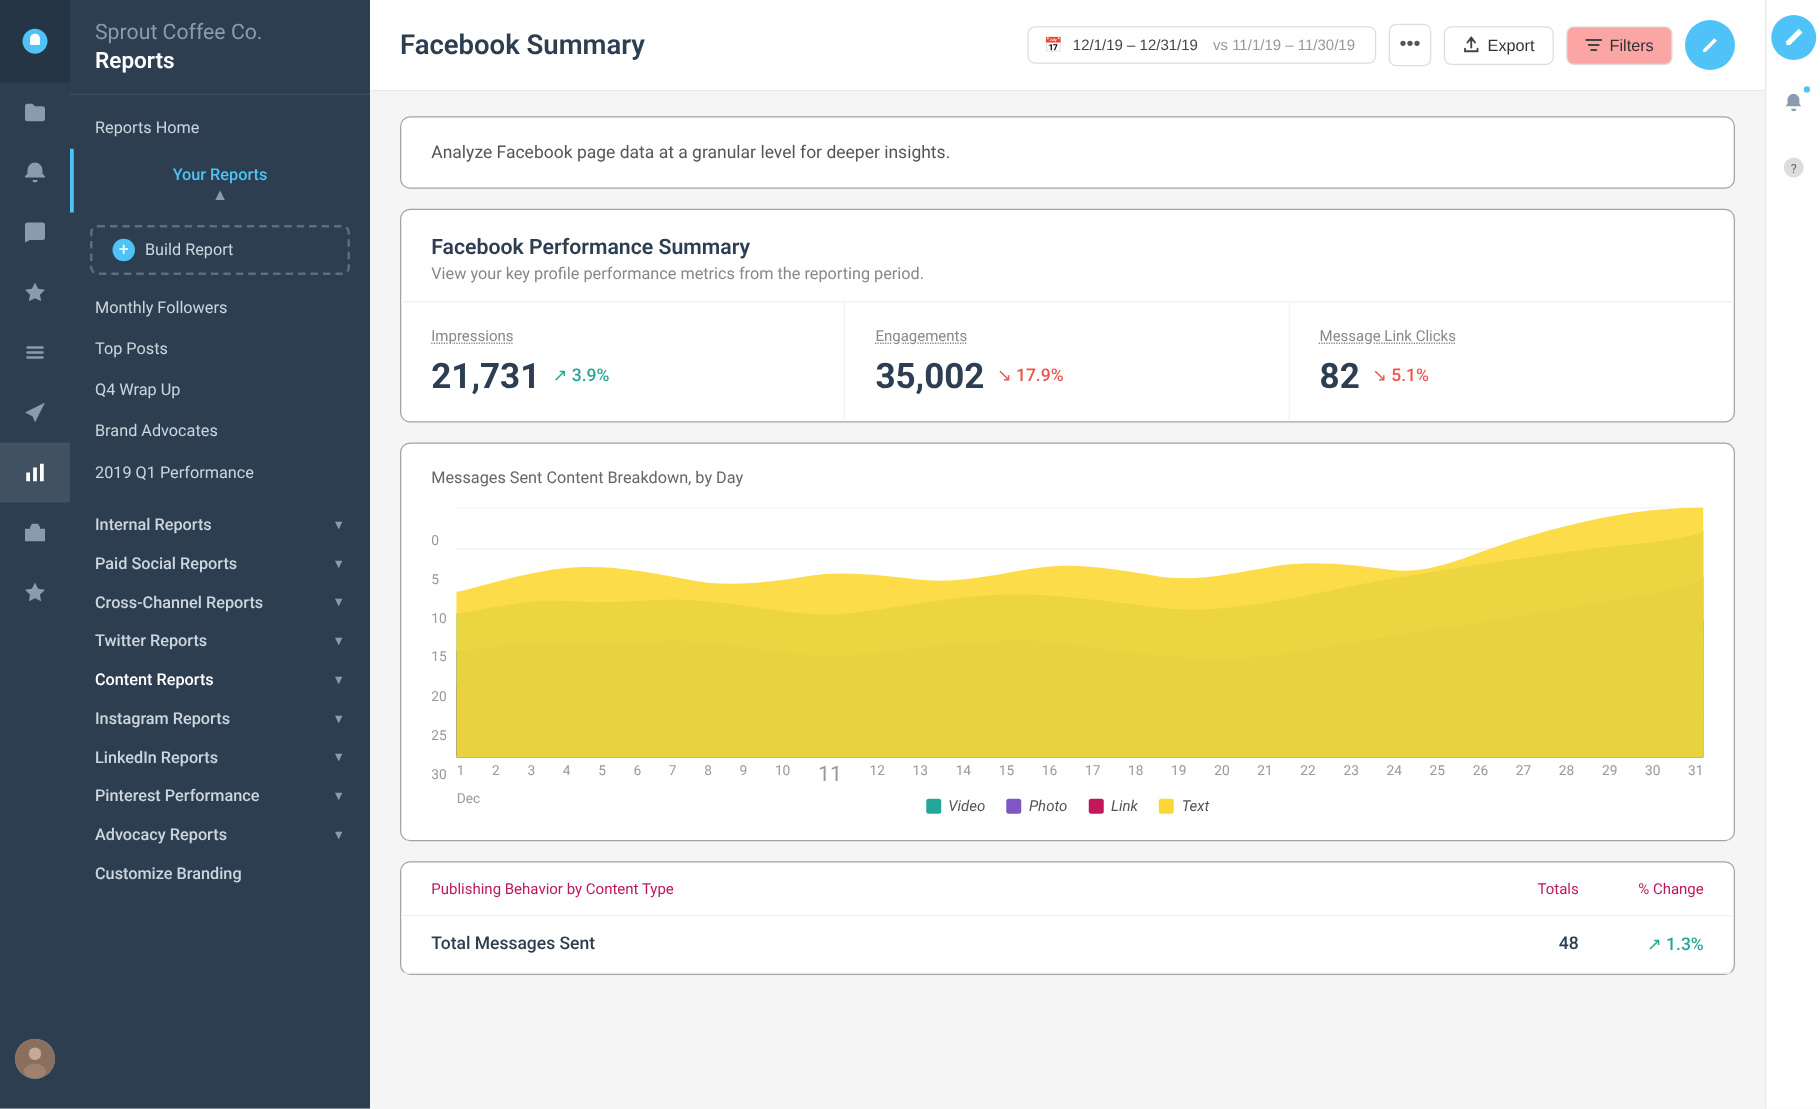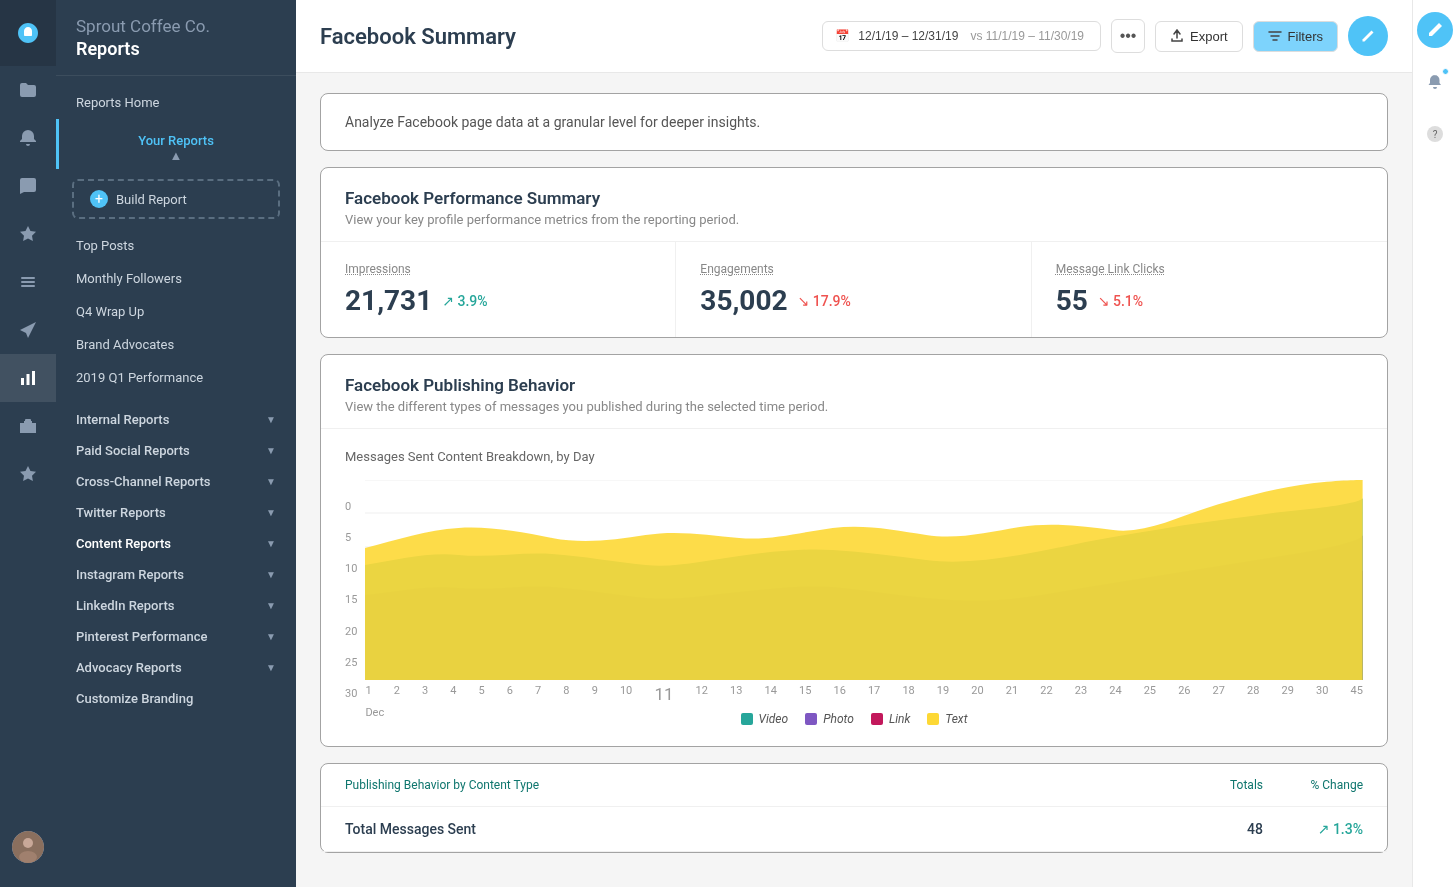--- a/index.html
+++ b/index.html
@@ -195,7 +195,7 @@
       padding: 7px 14px;
       font-size: 13px;
       color: #333;
-      background: #7dd3fc;
+      background: #fca5a5;
       cursor: pointer;
     }
 

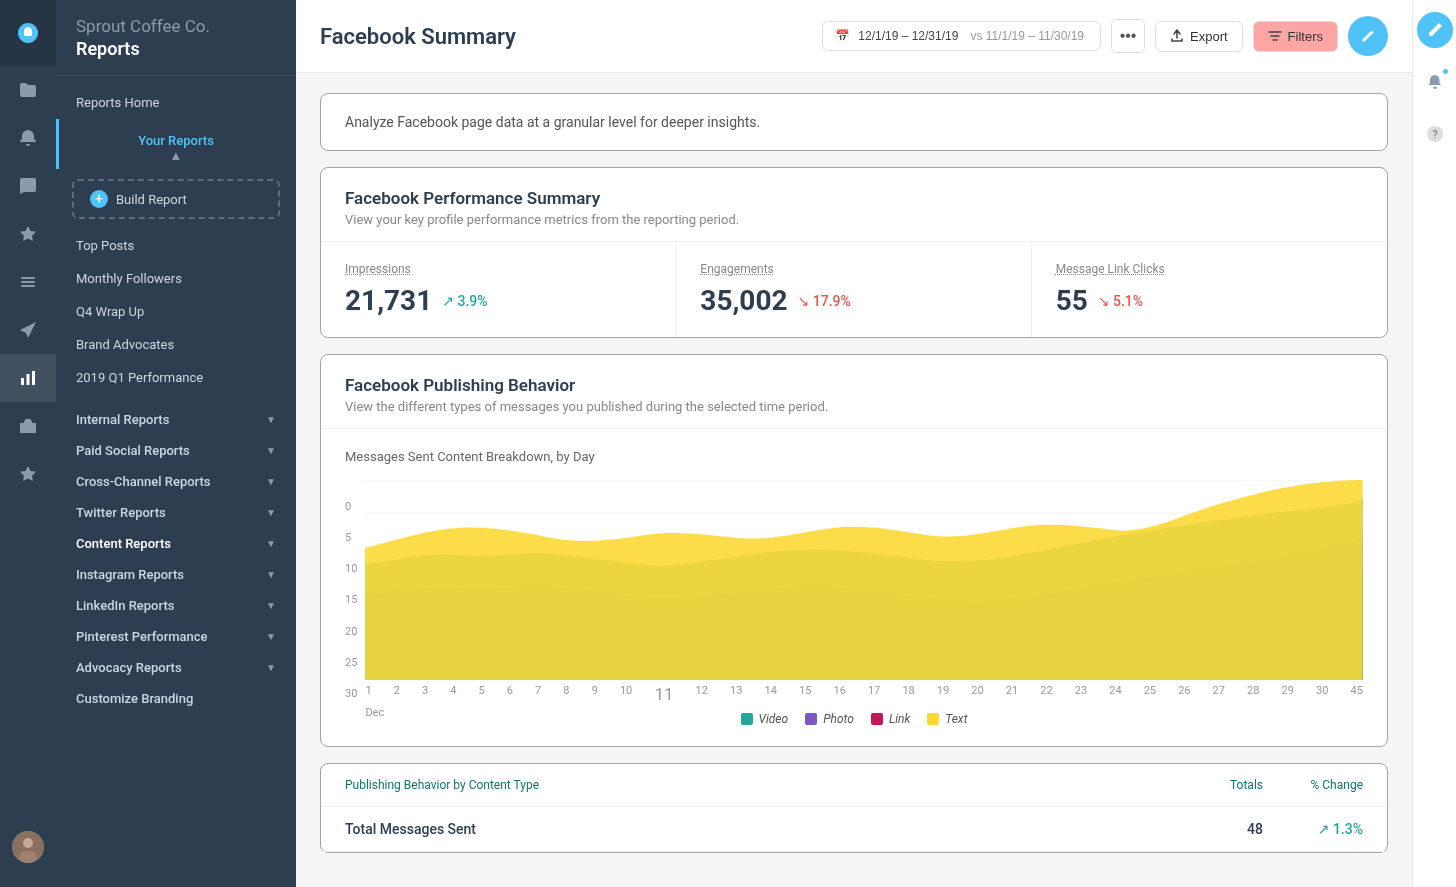--- a/index.html
+++ b/index.html
@@ -463,10 +463,10 @@
         <span>Build Report</span>
       </div>
       <div class="sidebar-item">
+        <span>Monthly Followers</span>
+      </div>
+      <div class="sidebar-item">
         <span>Top Posts</span>
-      </div>
-      <div class="sidebar-item">
-        <span>Monthly Followers</span>
       </div>
       <div class="sidebar-item">
         <span>Q4 Wrap Up</span>

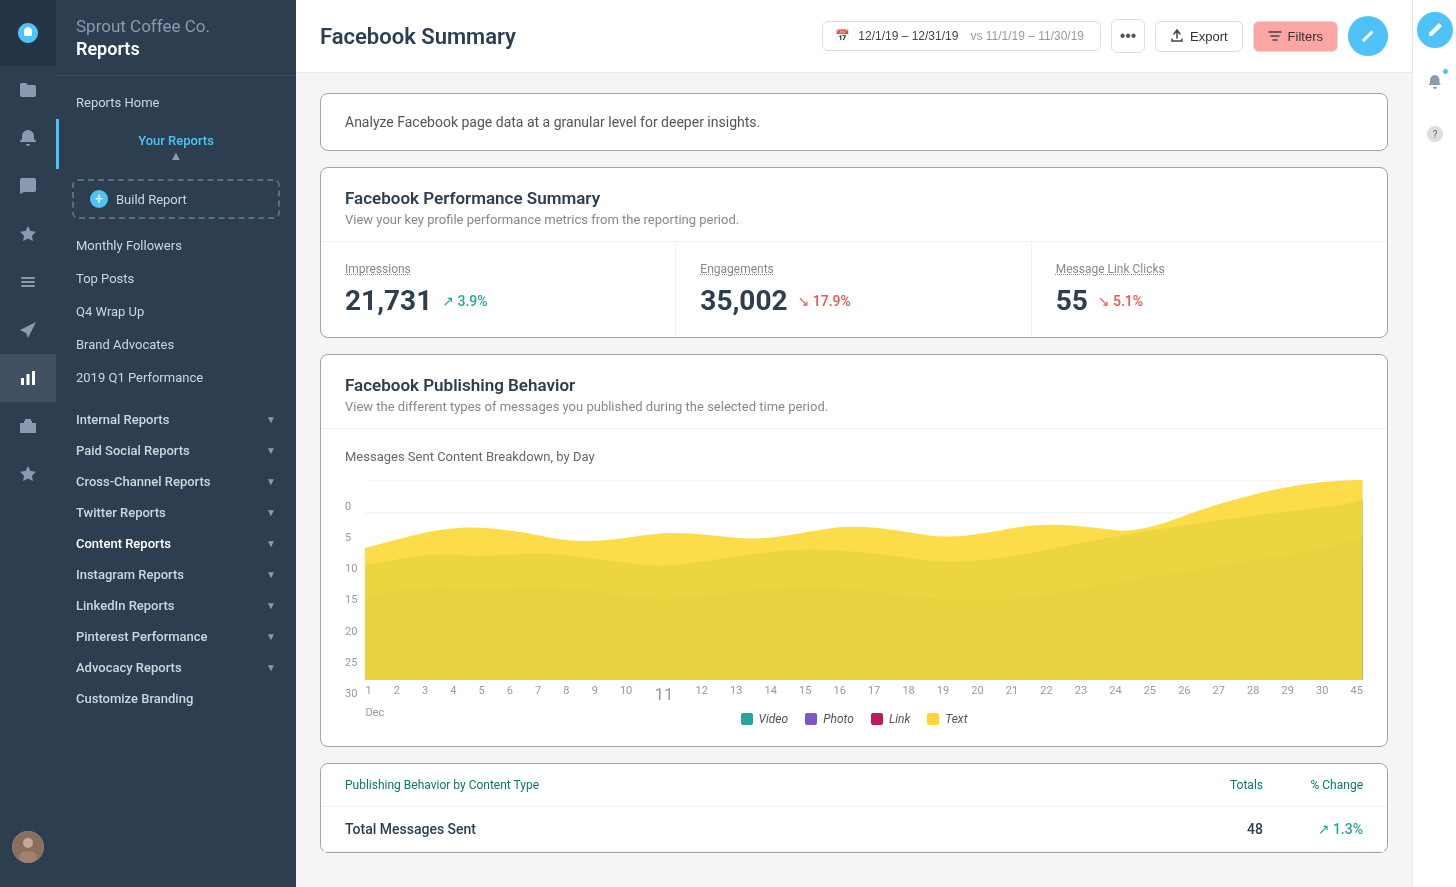--- a/index.html
+++ b/index.html
@@ -583,7 +583,7 @@
         <div class="metric-cell">
           <div class="metric-label">Message Link Clicks</div>
           <div class="metric-value">
-            <span>55</span>
+            <span>82</span>
             <span class="metric-change negative">↘ 5.1%</span>
           </div>
         </div>

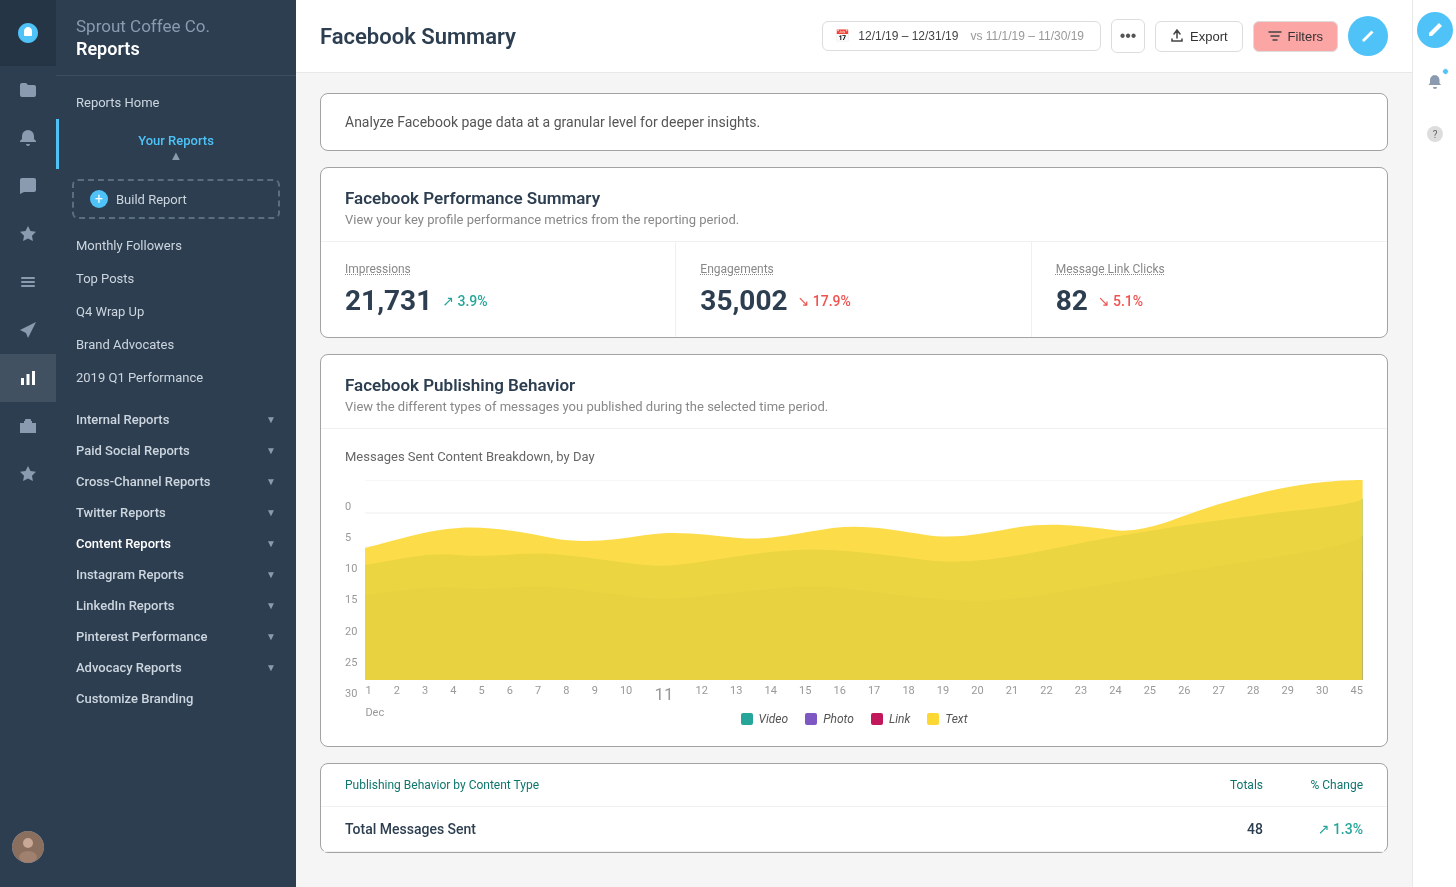--- a/index.html
+++ b/index.html
@@ -591,10 +591,6 @@
     </div>
 
     <div class="card section-card">
-      <div class="section-header">
-        <div class="section-title">Facebook Publishing Behavior</div>
-        <div class="section-subtitle">View the different types of messages you published during the selected time period.</div>
-      </div>
       <div class="chart-section">
         <div class="chart-title">Messages Sent Content Breakdown, by Day</div>
         <div class="chart-area">

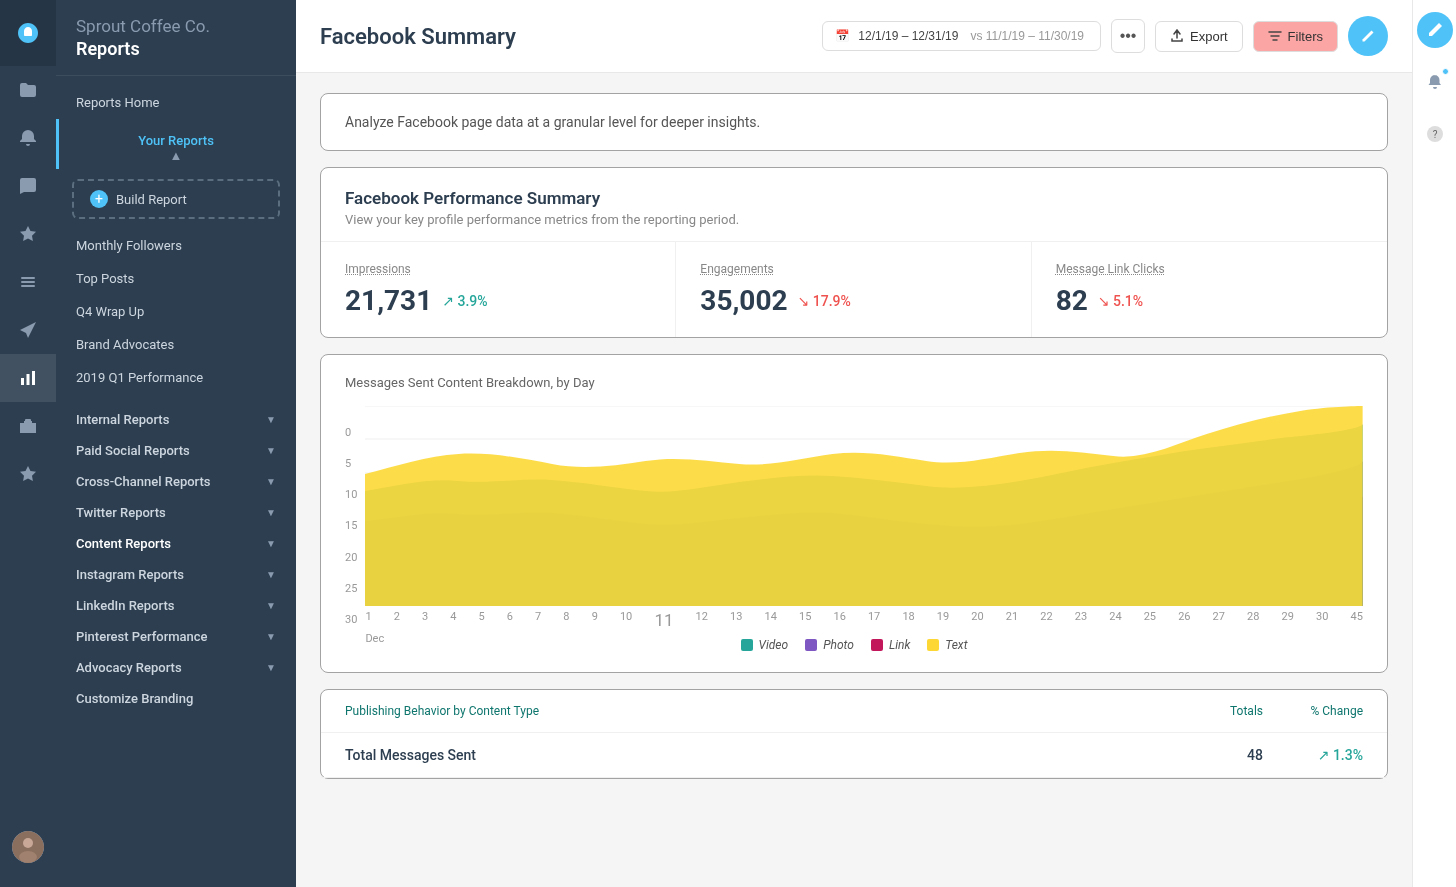--- a/index.html
+++ b/index.html
@@ -653,7 +653,7 @@
               <span style="font-size:11px;color:#999;">28</span>
               <span style="font-size:11px;color:#999;">29</span>
               <span style="font-size:11px;color:#999;">30</span>
-              <span style="font-size:11px;color:#999;">45</span>
+              <span style="font-size:11px;color:#999;">31</span>
             </div>
             <div style="text-align:left; font-size:11px; color:#999; margin-top:2px;">Dec</div>
           </div>

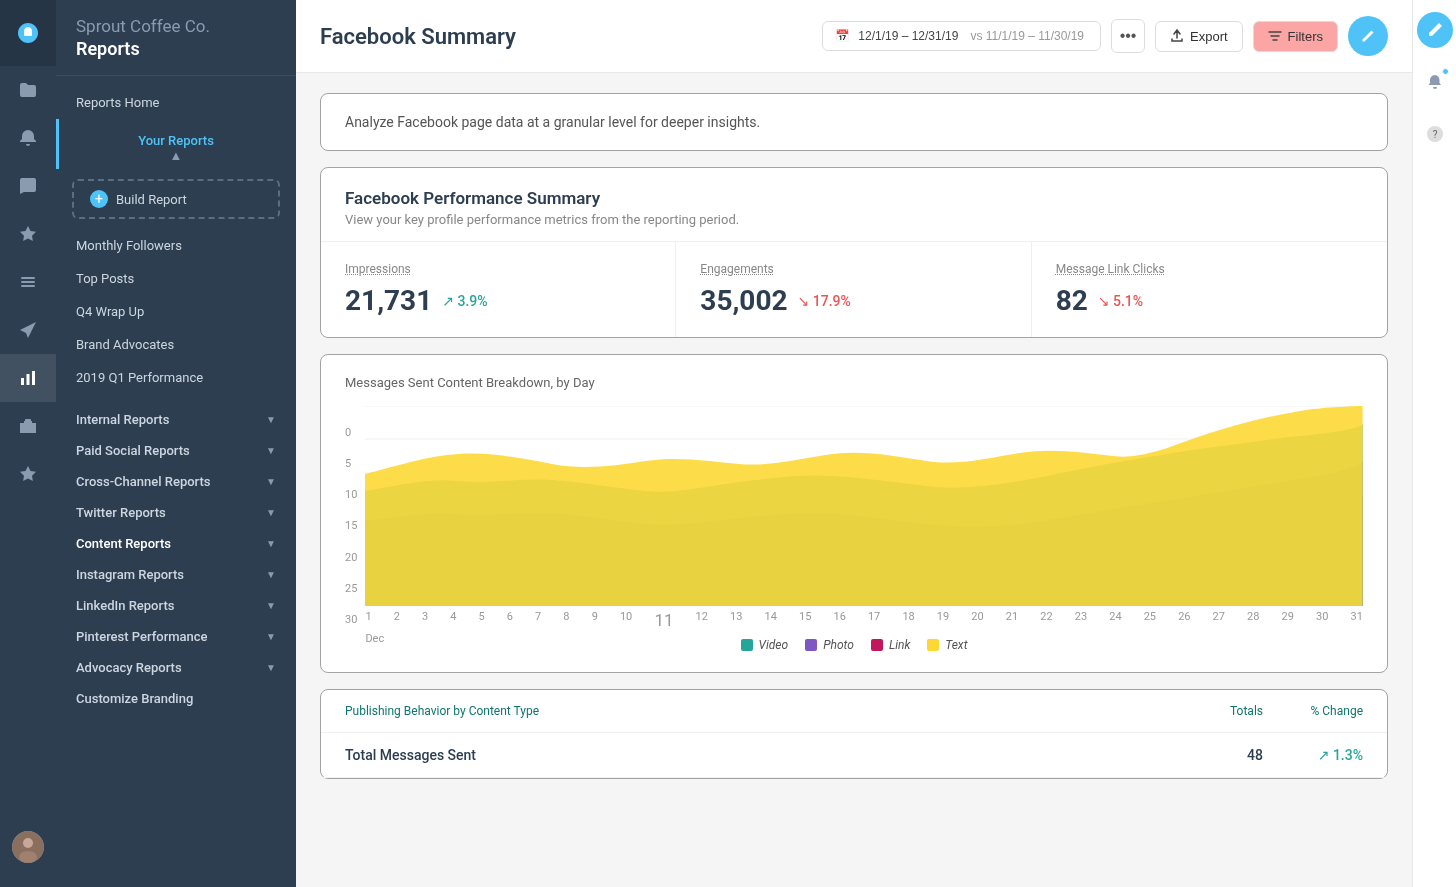--- a/index.html
+++ b/index.html
@@ -340,7 +340,7 @@
       padding: 14px 24px;
       border-bottom: 1px solid #f0f0f0;
       font-size: 12px;
-      color: #0f766e;
+      color: #be185d;
     }
     .table-data-row {
       display: grid;

